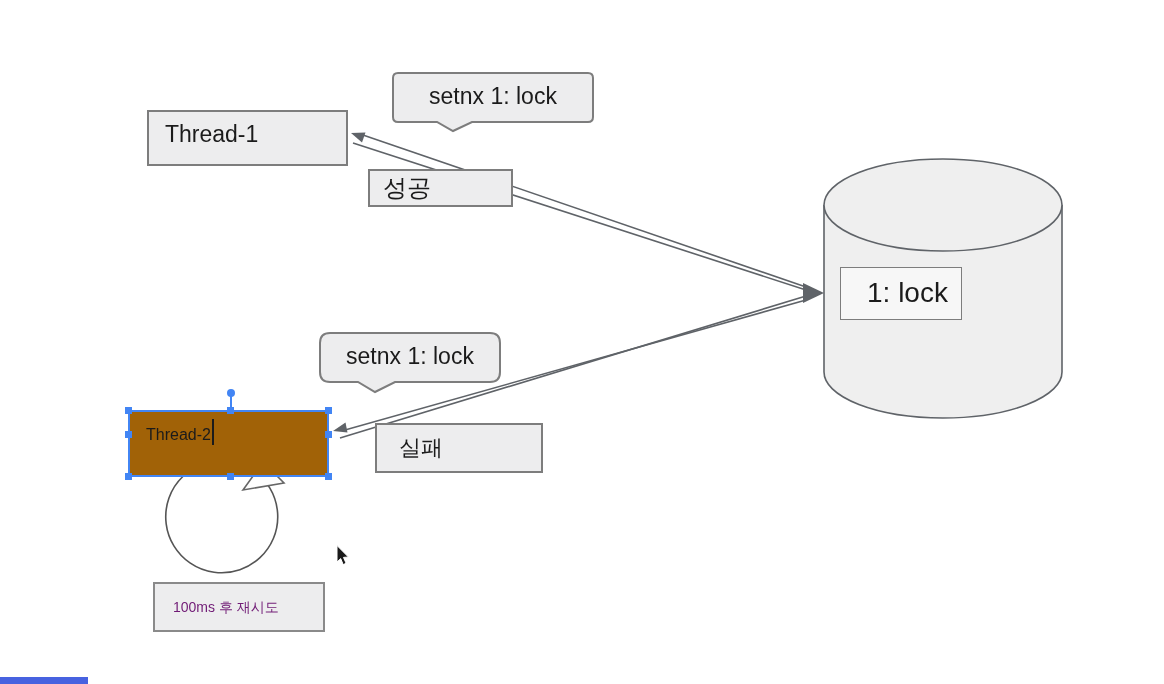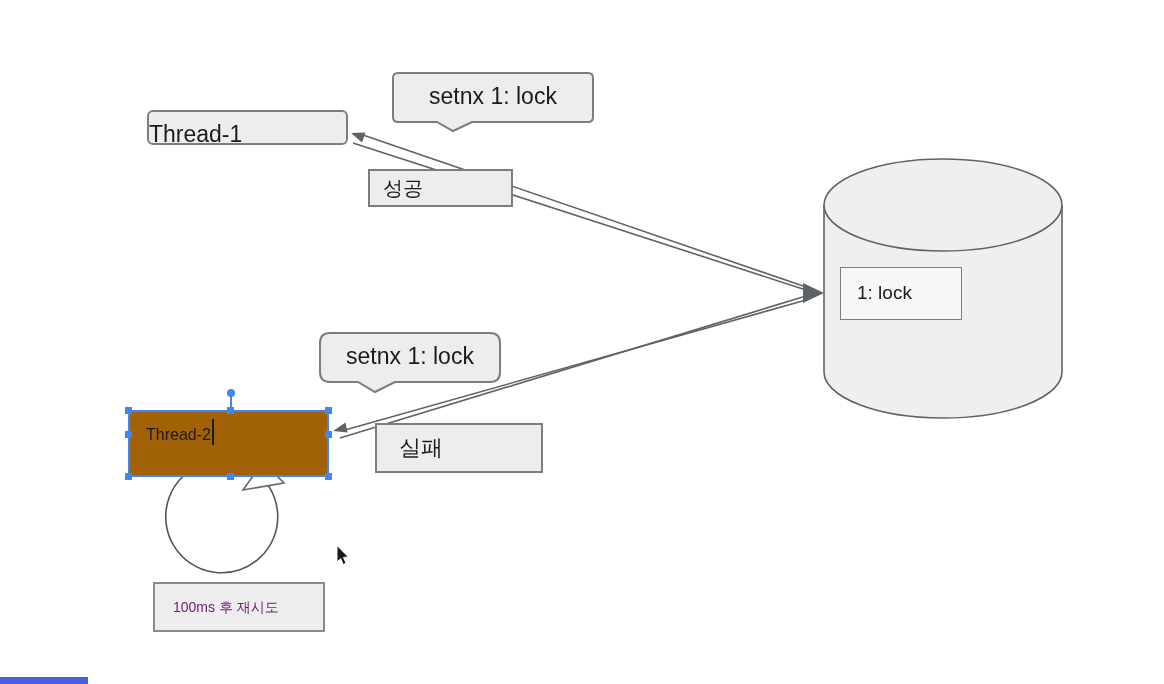--- a/index.html
+++ b/index.html
@@ -11,7 +11,7 @@
          color:#1b1b1b;white-space:nowrap;z-index:2;}
   .lbl{display:block;}
   
-  .thread1{left:147px;top:110px;width:201px;height:35px;font-size:23px;line-height:44px;border-radius:6px;}
+  .thread1{left:147px;top:110px;width:201px;height:56px;font-size:23px;line-height:44px;padding-left:16px;}
   .success{left:368px;top:169px;width:145px;height:38px;font-size:20px;line-height:34px;padding-left:13px;}
   .failure{left:375px;top:423px;width:168px;height:50px;font-size:22px;line-height:46px;padding-left:22px;}
   .dbval{left:840px;top:267px;width:122px;height:53px;background:#f7f7f7;border:1.5px solid #7d7d7d;

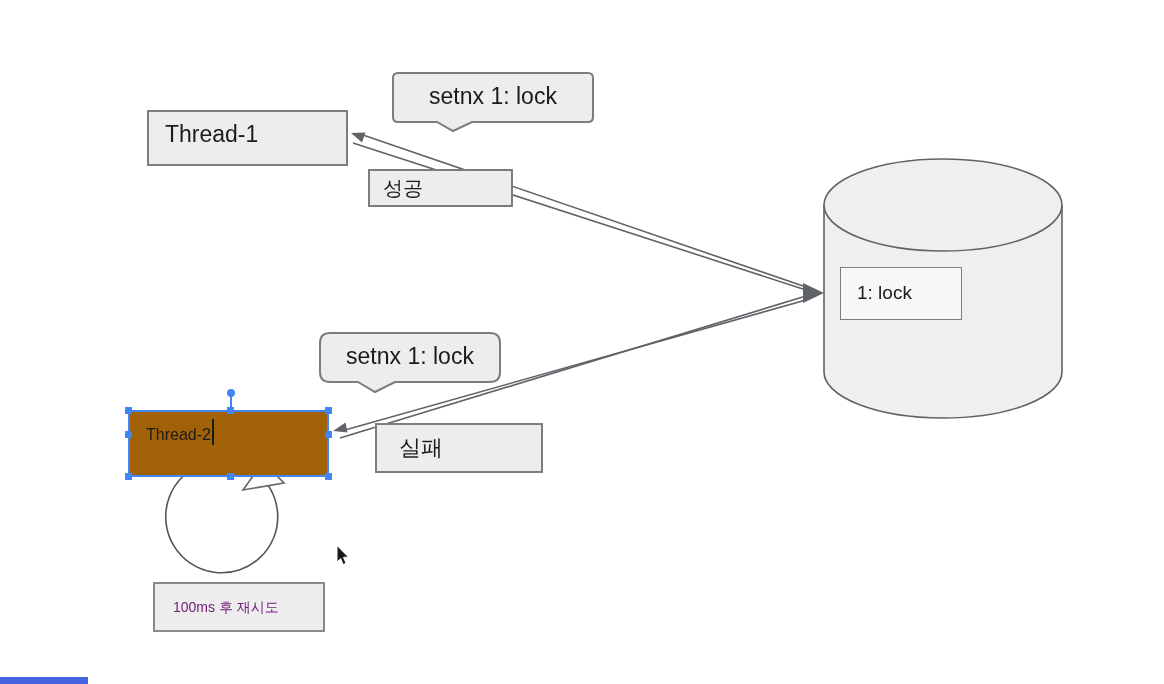--- a/index.html
+++ b/index.html
@@ -12,7 +12,7 @@
   .lbl{display:block;}
   
   .thread1{left:147px;top:110px;width:201px;height:56px;font-size:23px;line-height:44px;padding-left:16px;}
-  .success{left:368px;top:169px;width:145px;height:38px;font-size:20px;line-height:34px;padding-left:13px;}
+  .success{left:368px;top:169px;width:145px;height:38px;font-size:24px;line-height:34px;padding-left:13px;}
   .failure{left:375px;top:423px;width:168px;height:50px;font-size:22px;line-height:46px;padding-left:22px;}
   .dbval{left:840px;top:267px;width:122px;height:53px;background:#f7f7f7;border:1.5px solid #7d7d7d;
          font-size:19px;line-height:50px;padding-left:16px;}

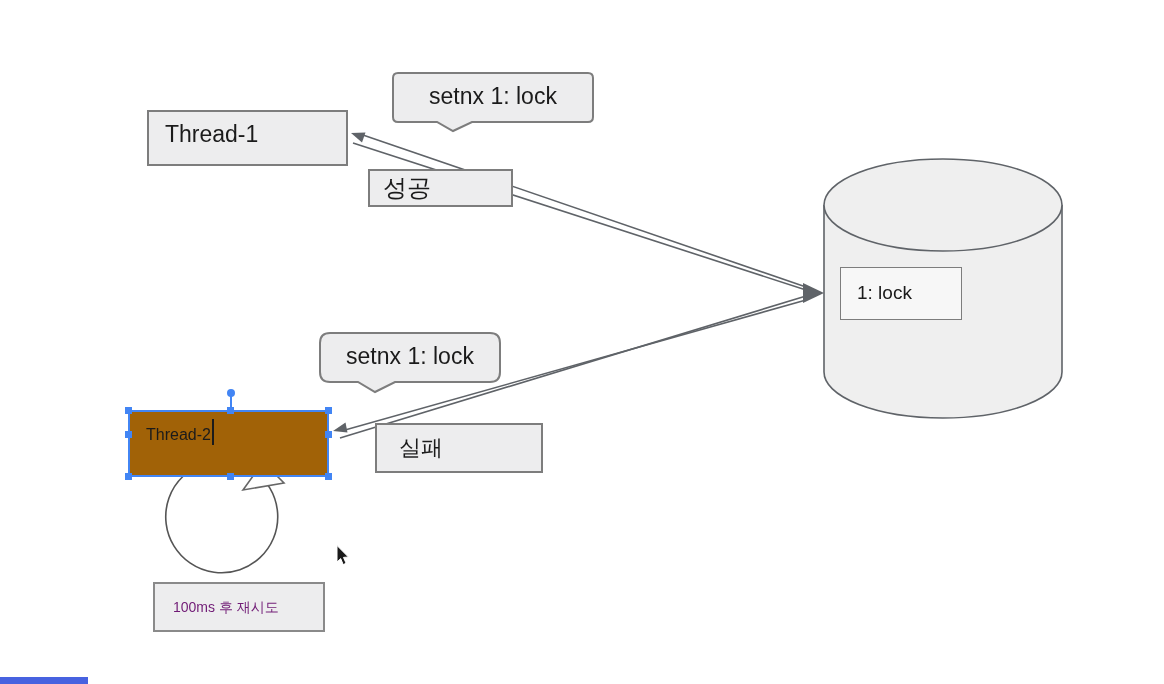--- a/index.html
+++ b/index.html
@@ -15,7 +15,7 @@
   .success{left:368px;top:169px;width:145px;height:38px;font-size:24px;line-height:34px;padding-left:13px;}
   .failure{left:375px;top:423px;width:168px;height:50px;font-size:22px;line-height:46px;padding-left:22px;}
   .dbval{left:840px;top:267px;width:122px;height:53px;background:#f7f7f7;border:1.5px solid #7d7d7d;
-         font-size:19px;line-height:50px;padding-left:16px;}
+         font-size:28px;line-height:50px;padding-left:26px;}
   .retry{left:153px;top:582px;width:172px;height:50px;border-color:#8a8a8a;
          font-size:14px;line-height:46px;padding-left:18px;color:#701a75;}
   

